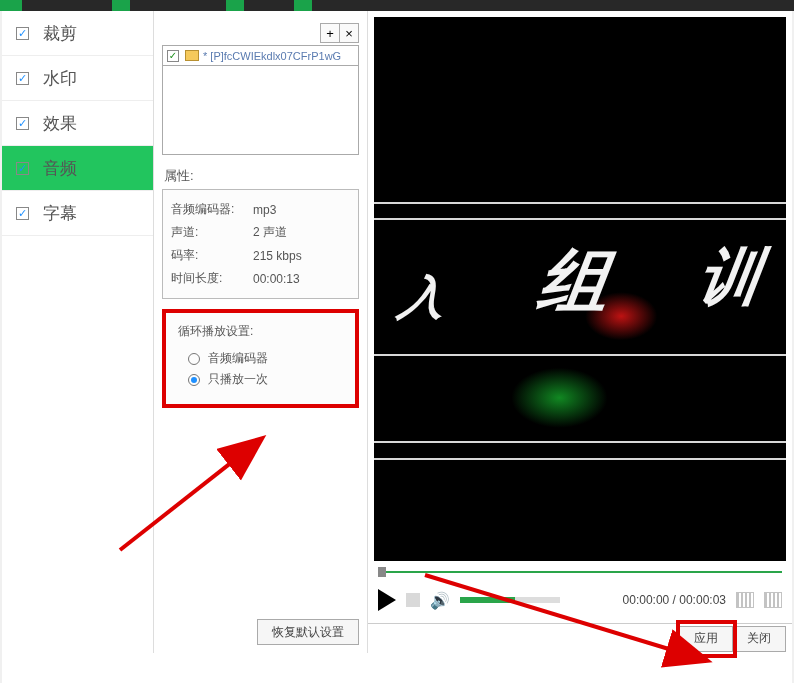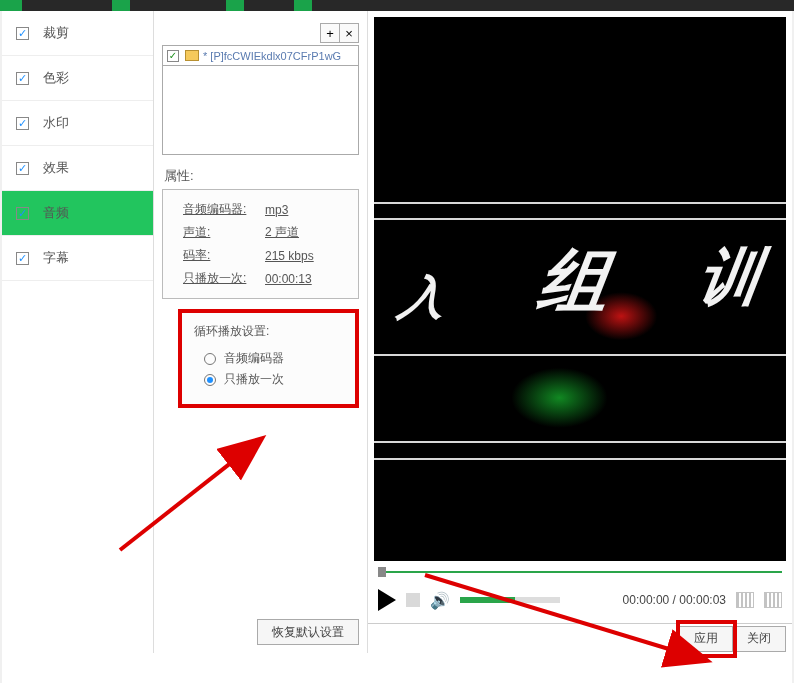--- a/index.html
+++ b/index.html
@@ -18,7 +18,7 @@
 .body { display: flex; height: calc(100% - 30px); }
 
 .sidebar { width: 152px; background: #fff; border-right: 1px solid #ddd; }
-.side-item { height: 45px; display: flex; align-items: center; padding-left: 14px; font-size: 13px; color: #555; border-bottom: 1px solid #eee; cursor:pointer; }
+.side-item { height: 45px; display: flex; align-items: center; padding-left: 14px; font-size: 17px; color: #555; border-bottom: 1px solid #eee; cursor:pointer; }
 .side-item.active { background: #22c55e; }
 .chk { width: 13px; height: 13px; border: 1px solid #888; margin-right: 14px; display:inline-flex; align-items:center; justify-content:center; }
 .chk::after { content:"✓"; color:#1e90ff; font-size:11px; line-height:1; }

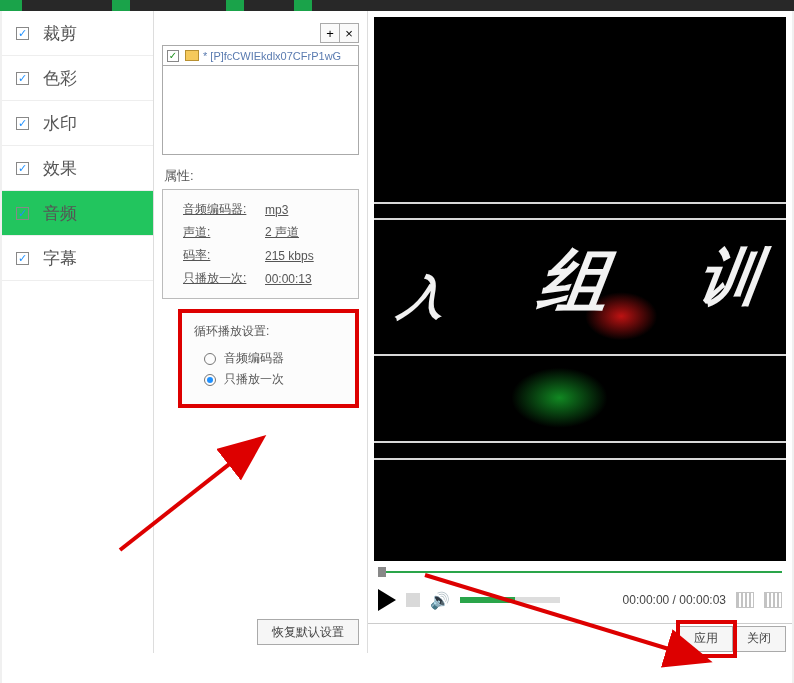--- a/index.html
+++ b/index.html
@@ -99,10 +99,6 @@
       <div class="side-item">
           <span class="chk"></span>
           <span>裁剪</span>
-        </div>
-      <div class="side-item">
-          <span class="chk"></span>
-          <span>色彩</span>
         </div>
       <div class="side-item">
           <span class="chk"></span>

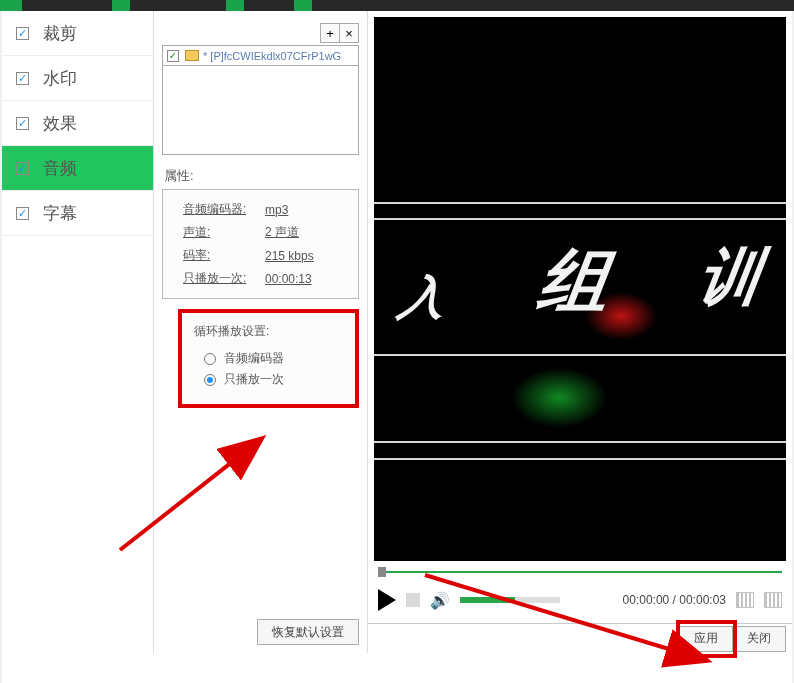--- a/index.html
+++ b/index.html
@@ -33,7 +33,7 @@
 .listrow .foldericon { width:14px; height:11px; background:#f5c95b; border:1px solid #b89030; margin-right:4px; }
 
 .proplabel { font-size:13px; color:#555; margin:12px 0 4px 2px; }
-.propbox { border:1px solid #bbb; background:#fcfcfc; padding:8px 18px; font-size:12px; color:#555;text-decoration:underline; }
+.propbox { border:1px solid #bbb; background:#fcfcfc; padding:8px 6px; font-size:12px; color:#555; }
 .propbox table { width:100%; border-collapse:collapse; }
 .propbox td { padding:3px 2px; }
 .propbox td:first-child { width:82px; }

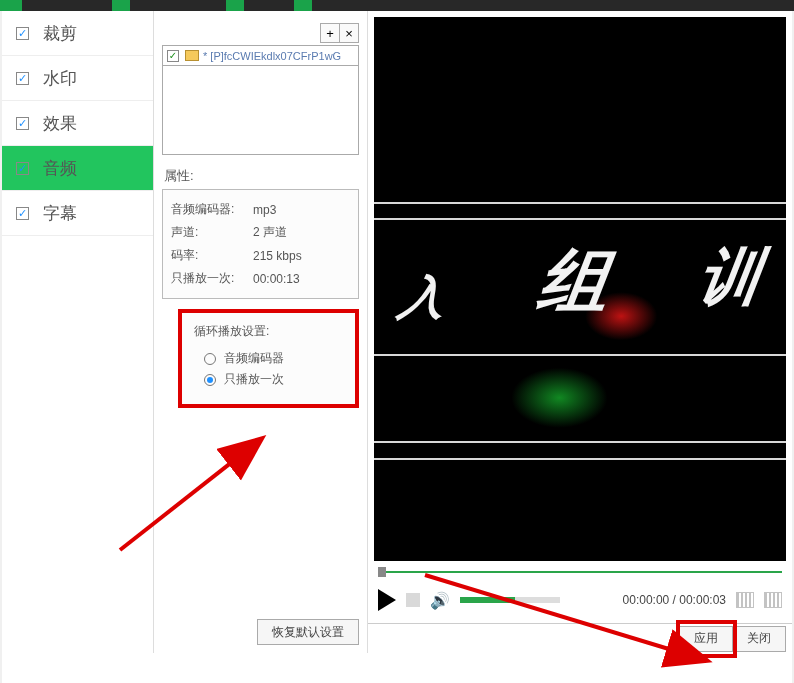--- a/index.html
+++ b/index.html
@@ -148,7 +148,7 @@
                 <td>215 kbps</td>
               </tr>
           <tr>
-                <td>只播放一次:</td>
+                <td>时间长度:</td>
                 <td>00:00:13</td>
               </tr>
         </tbody>

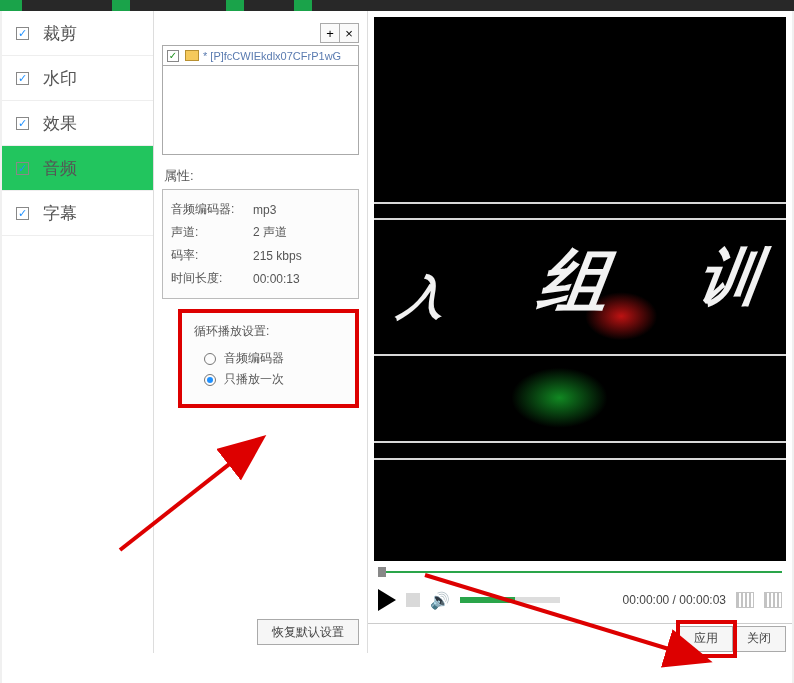--- a/index.html
+++ b/index.html
@@ -38,7 +38,7 @@
 .propbox td { padding:3px 2px; }
 .propbox td:first-child { width:82px; }
 
-.loopwrap { position:relative; margin-top:10px;margin-left:16px; }
+.loopwrap { position:relative; margin-top:10px; }
 .loopbox { border:4px solid #d00; padding:10px 12px 16px 12px; font-size:12px; color:#555; background:#fcfcfc; }
 .loopbox .grp { margin-bottom:10px; }
 .radio-row { display:flex; align-items:center; margin:4px 0 0 10px; }

